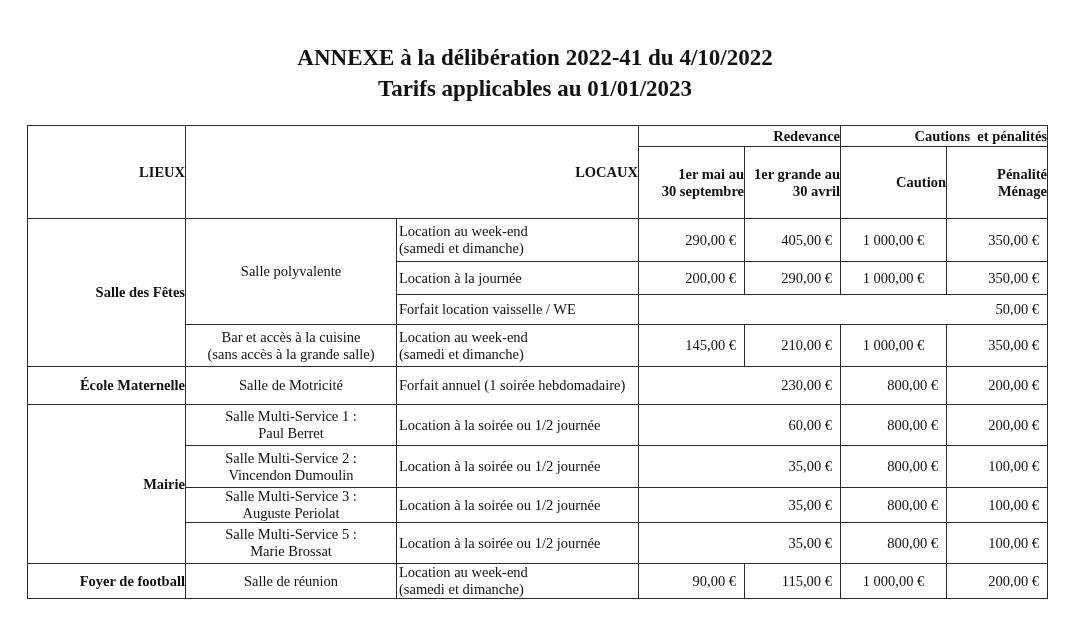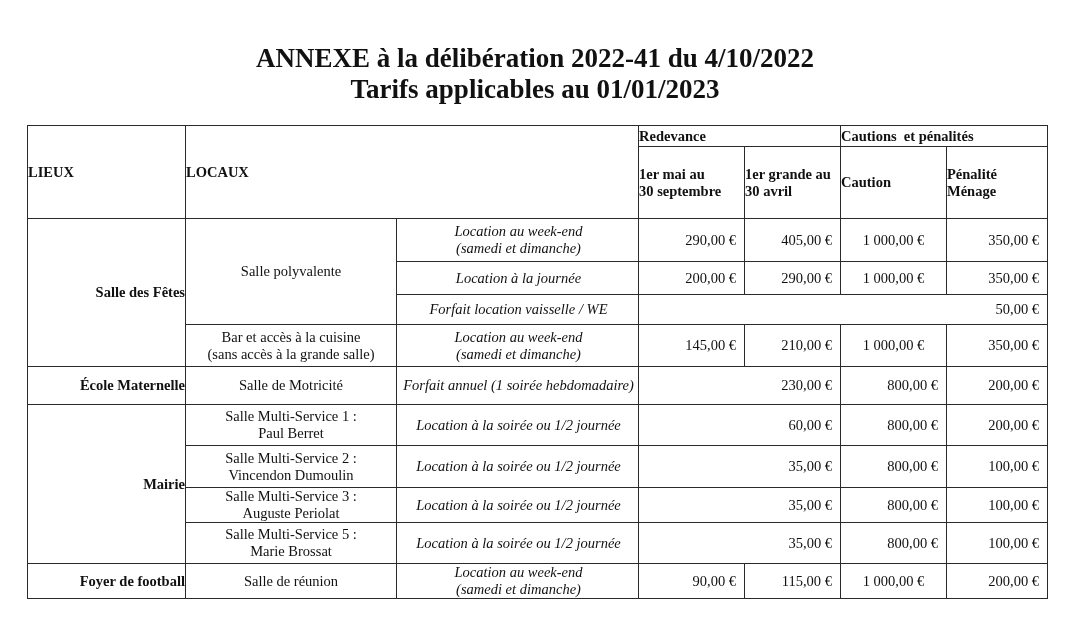--- a/index.html
+++ b/index.html
@@ -4,7 +4,7 @@
 <style>
   html, body { margin: 0; padding: 0; background: #ffffff; }
   body { width: 1070px; height: 636px; position: relative; overflow: hidden; font-family: "Liberation Serif", "DejaVu Serif", serif; color: #111; }
-  .title { position: absolute; left: 0; width: 1070px; text-align: center; font-weight: bold; font-size: 27px; line-height: 28px; }
+  .title { position: absolute; left: 0; width: 1070px; text-align: center; font-weight: bold; font-size: 23px; line-height: 28px; }
   .t1 { top: 44px; }
   .t2 { top: 75px; }
   table.grid { position: absolute; left: 27px; top: 125px; border-collapse: collapse; table-layout: fixed; font-size: 14.5px; }

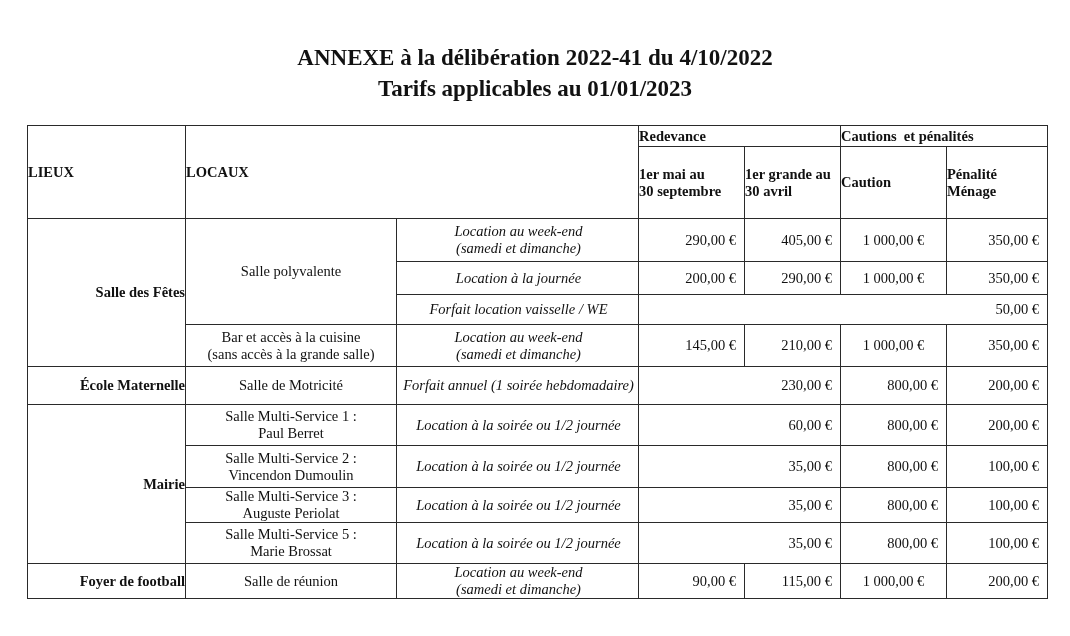--- a/index.html
+++ b/index.html
@@ -9,7 +9,7 @@
   .t2 { top: 75px; }
   table.grid { position: absolute; left: 27px; top: 125px; border-collapse: collapse; table-layout: fixed; font-size: 14.5px; }
   table.grid td { border: 1.3px solid #2a2a2a; padding: 0; vertical-align: middle; line-height: 17px; }
-  .hdr { font-weight: bold; text-align: left; }
+  .hdr { font-weight: bold; text-align: right; }
   .c { text-align: center; }
   .l { text-align: center; padding-left: 2px !important; font-style: italic; }
   .r { text-align: right; padding-right: 8px !important; }

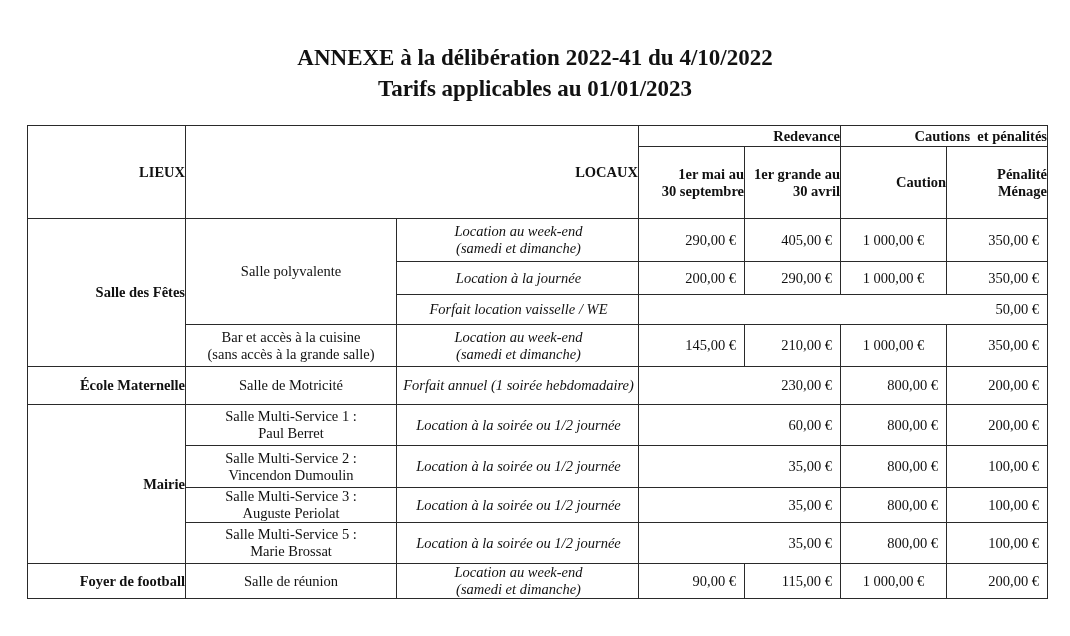--- a/index.html
+++ b/index.html
@@ -11,7 +11,7 @@
   table.grid td { border: 1.3px solid #2a2a2a; padding: 0; vertical-align: middle; line-height: 17px; }
   .hdr { font-weight: bold; text-align: right; }
   .c { text-align: center; }
-  .l { text-align: center; padding-left: 2px !important; font-style: italic; }
+  .l { text-align: left; padding-left: 2px !important; }
   .r { text-align: right; padding-right: 8px !important; }
   .b { font-weight: bold; text-align: right; }
 </style>

